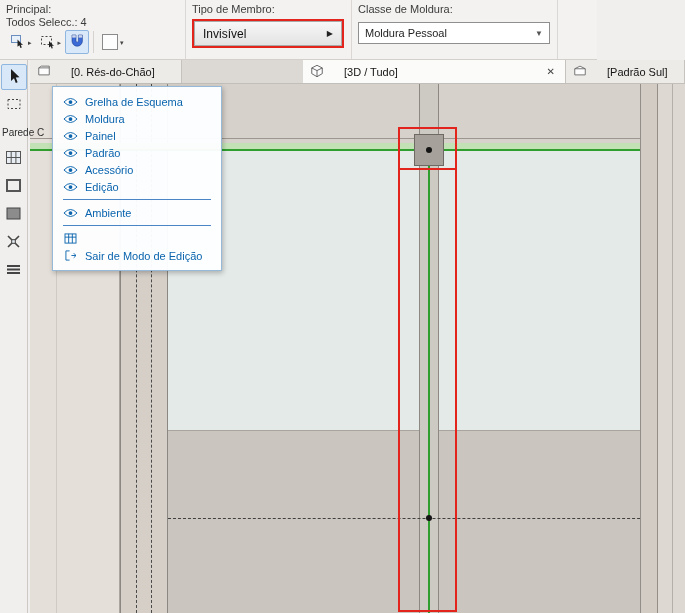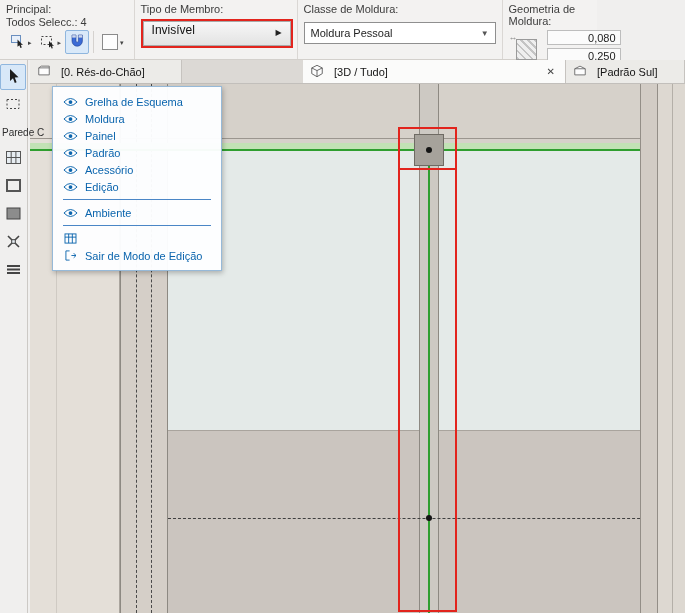--- a/index.html
+++ b/index.html
@@ -121,23 +121,6 @@
     </div>
   </div>
 
-  <div class="tb-section s4">
-    <div class="tb-label">Geometria de Moldura:</div>
-    <div class="geo-row">
-      <div class="geo-icon">
-        <span class="geo-tick">↔</span>
-        <span class="geo-hatch"></span>
-      </div>
-      <div class="geo-fields">
-        <div class="geo-field">
-          <span>0,080</span>
-        </div>
-        <div class="geo-field">
-          <span>0,250</span>
-        </div>
-      </div>
-    </div>
-  </div>
 </div>
 
 <div class="tabbar">

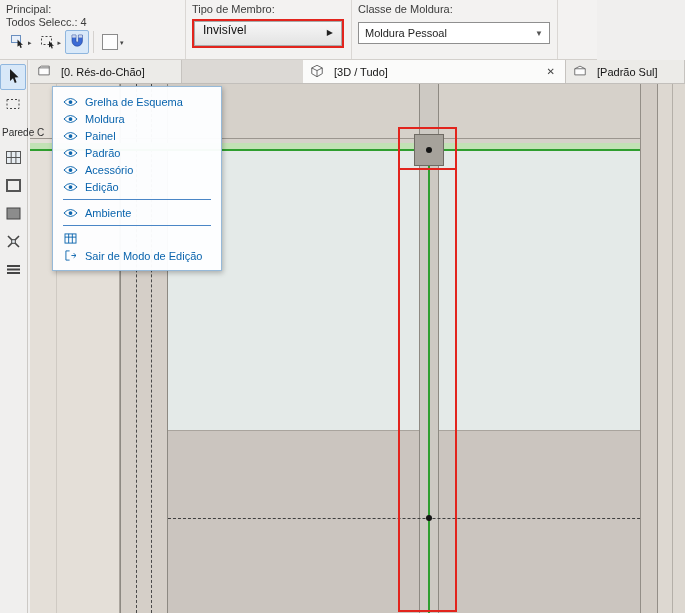--- a/index.html
+++ b/index.html
@@ -19,7 +19,7 @@
   .tb-vsep{width:1px;height:22px;background:#d5d2cf;margin:0 4px}
   .swatch{width:16px;height:16px;background:#fdfdfd;border:1px solid #8a8a8a}
 
-  .member-dd{margin-top:6px;margin-left:2px;width:148px;height:25px;background:linear-gradient(#f7f7f7,#e3e3e3);border:1px solid #a9a9a9;display:flex;align-items:flex-end;padding:8px 8px;box-shadow:0 0 0 2px #e2241d}
+  .member-dd{margin-top:6px;margin-left:2px;width:148px;height:25px;background:linear-gradient(#f7f7f7,#e3e3e3);border:1px solid #a9a9a9;display:flex;align-items:center;padding:0 8px;box-shadow:0 0 0 2px #e2241d}
   .member-dd .value{flex:1;font-size:12px;color:#111}
   .member-dd .arrow{font-size:8px;color:#222}
 

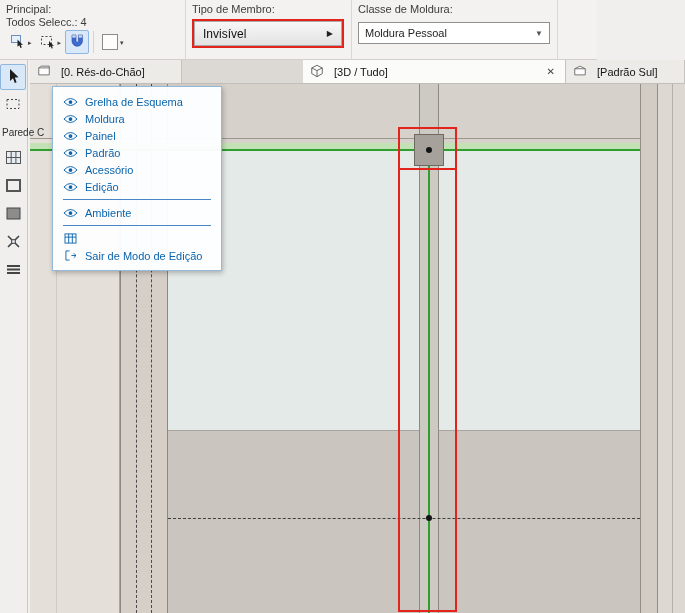--- a/index.html
+++ b/index.html
@@ -36,7 +36,7 @@
 
   
   .tabbar{position:absolute;left:30px;top:60px;right:0;height:24px;background:#dcd9d5;display:flex;border-bottom:1px solid #c2bfbb;z-index:20}
-  .tab{display:flex;align-items:center;gap:10px;padding:0 7px;border-right:1px solid #c6c3bf;background:#ecebe8;color:#141414;white-space:nowrap}
+  .tab{display:flex;align-items:center;gap:20px;padding:0 7px;border-right:1px solid #c6c3bf;background:#ecebe8;color:#141414;white-space:nowrap}
   .tab.active{background:#fbfbfa}
   .tab.t1{width:152px}
   .tab-spacer{width:121px}

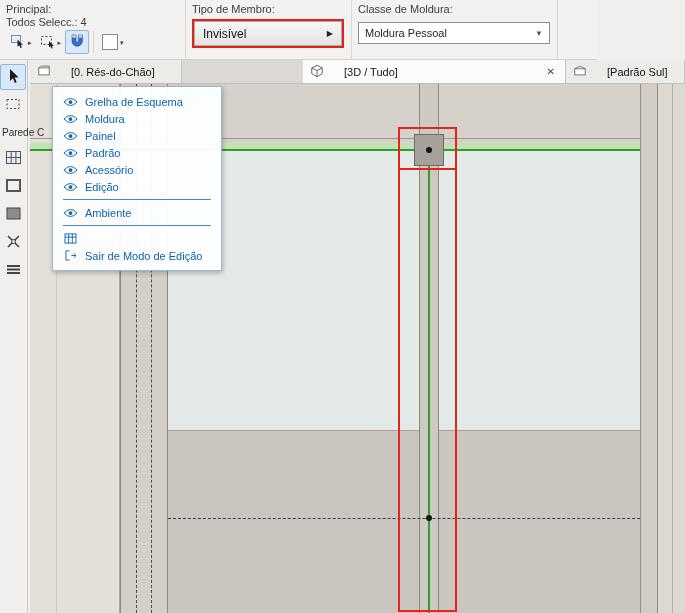--- a/index.html
+++ b/index.html
@@ -45,7 +45,7 @@
   .tab-close{margin-left:auto;color:#444;font-size:10px;padding:0 3px}
 
   
-  .sidebar{position:absolute;left:0;top:60px;width:28px;height:553px;background:#f0efee;border-right:1px solid #ccc9c5;display:flex;flex-direction:column;align-items:flex-start;padding-top:3px;z-index:10}
+  .sidebar{position:absolute;left:0;top:60px;width:28px;height:553px;background:#f0efee;border-right:1px solid #ccc9c5;display:flex;flex-direction:column;align-items:center;padding-top:3px;z-index:10}
   .side-btn{width:26px;height:26px;display:flex;align-items:center;justify-content:center;margin:1px 0;border:1px solid transparent;border-radius:2px}
   .side-btn.selected{background:#d8e8f8;border-color:#8fb6de}
   .side-label{font-size:10px;color:#2e2e2e;margin:8px 0 6px;white-space:nowrap;align-self:flex-start;padding-left:2px;overflow:visible}

